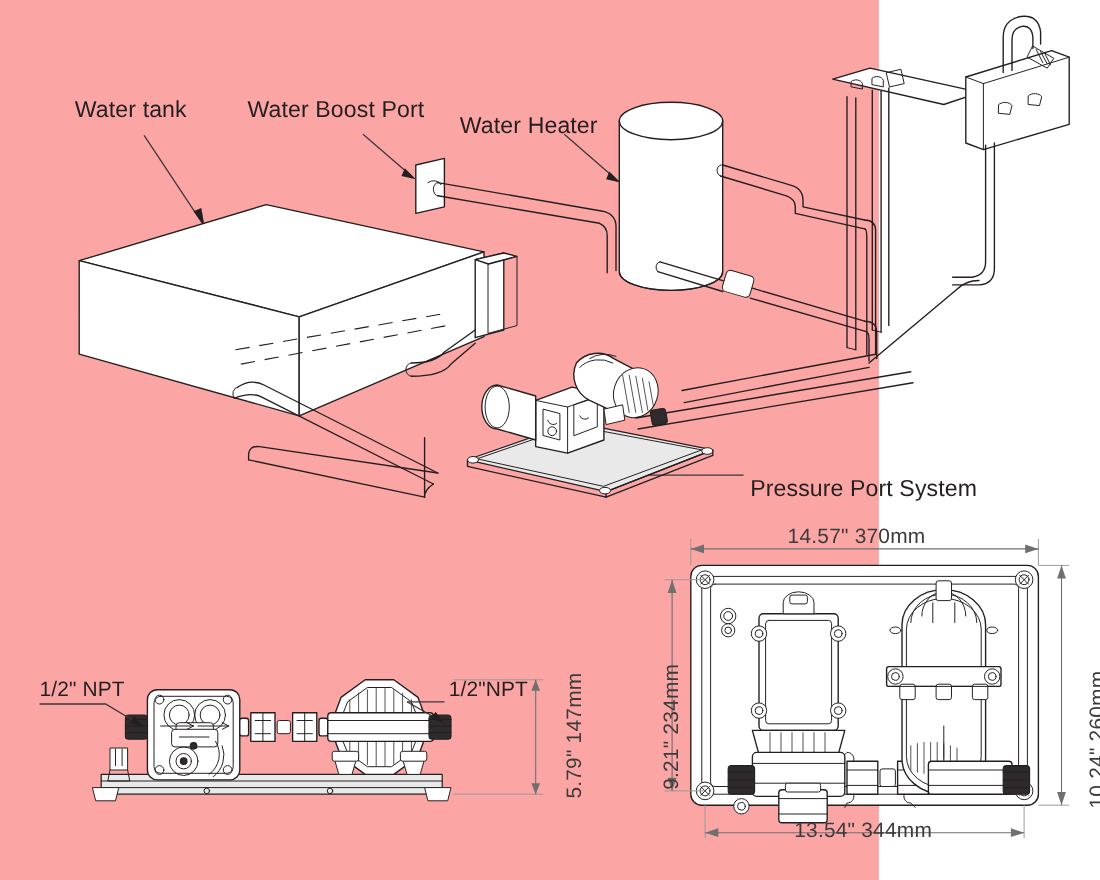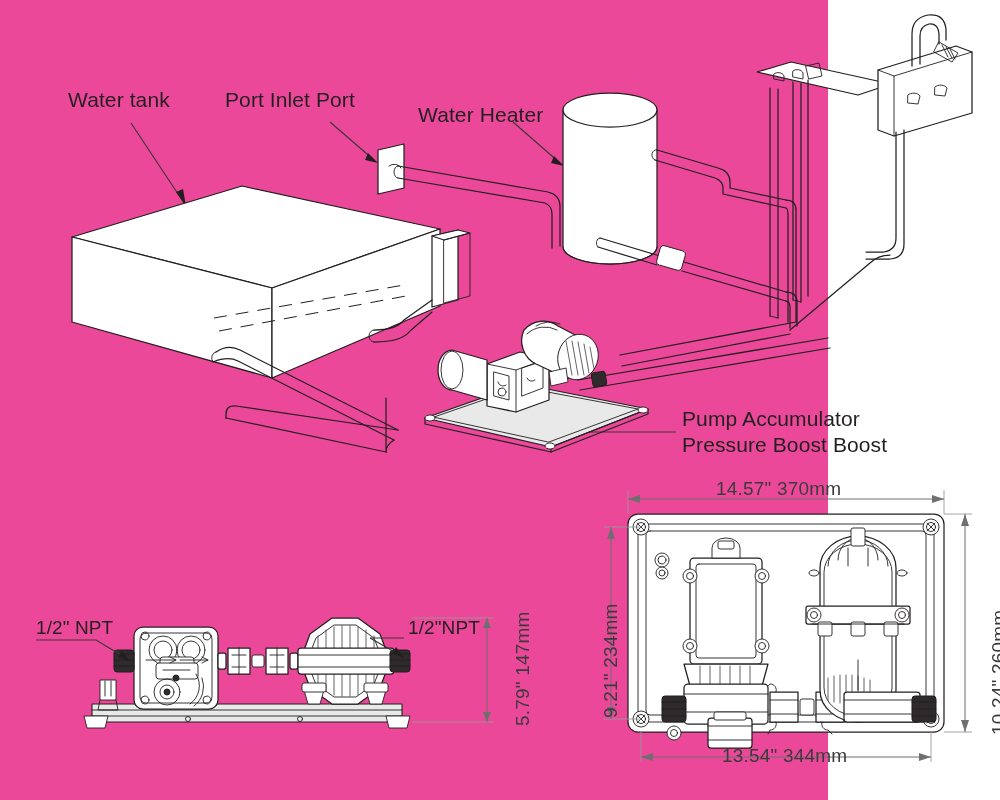--- a/index.html
+++ b/index.html
@@ -11,7 +11,7 @@
     overflow:hidden;
     position:relative;
   }
-  #sheet{position:relative;width:799px;height:800px;background:#ec4899;padding-left:29px;}
+  #sheet{position:relative;width:799px;height:800px;background:#fca5a5;}
   svg.layer{position:absolute;left:0;top:0;width:1000px;height:800px;}
 
   

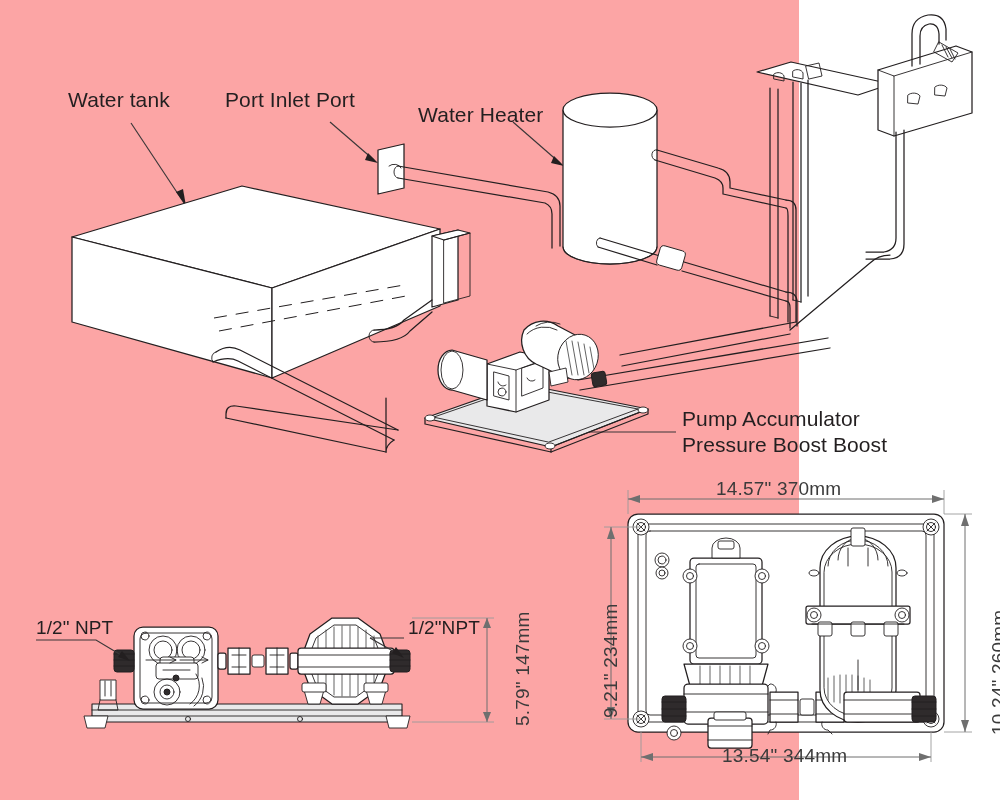--- a/index.html
+++ b/index.html
@@ -234,7 +234,7 @@
   </svg>
 
   <div class="lbl" style="left:68px;top:88px;">Water tank</div>
-  <div class="lbl" style="left:225px;top:88px;">Port Inlet Port</div>
+  <div class="lbl" style="left:225px;top:88px;">Water Boost Port</div>
   <div class="lbl" style="left:418px;top:103px;">Water Heater</div>
 
   <div class="lbl" style="left:682px;top:407px;">Pump Accumulator</div>

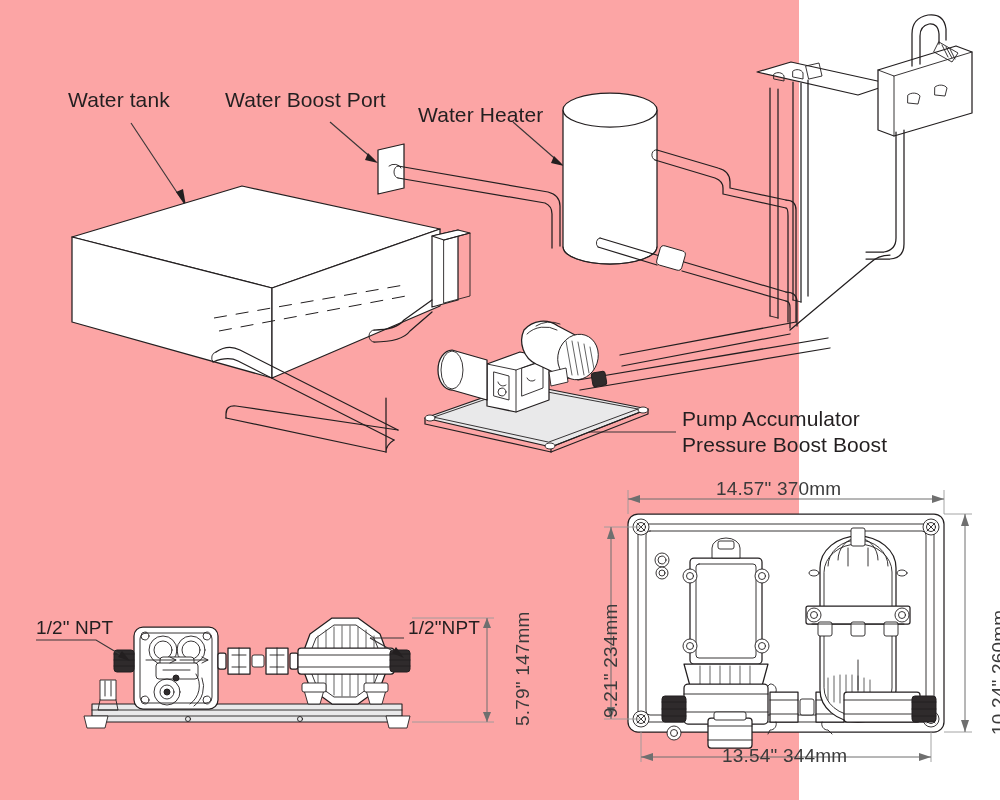--- a/index.html
+++ b/index.html
@@ -237,7 +237,6 @@
   <div class="lbl" style="left:225px;top:88px;">Water Boost Port</div>
   <div class="lbl" style="left:418px;top:103px;">Water Heater</div>
 
-  <div class="lbl" style="left:682px;top:407px;">Pump Accumulator</div>
   <div class="lbl" style="left:682px;top:433px;">Pressure Boost Boost</div>
 
   <svg class="layer" viewBox="0 0 1000 800">

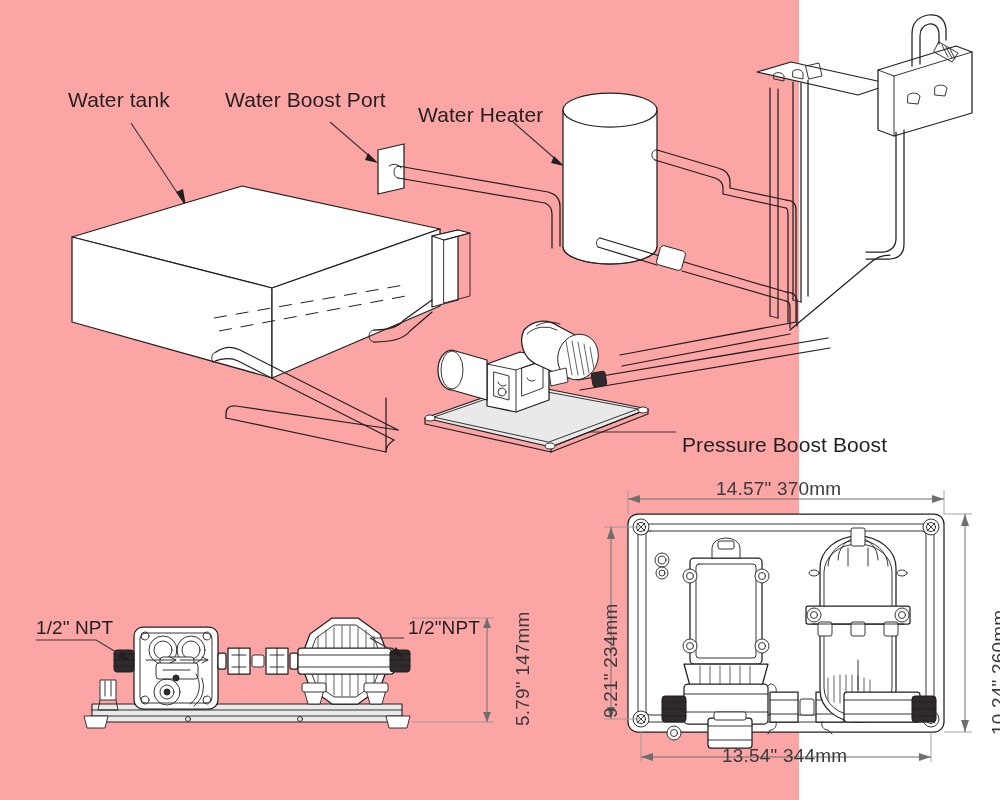--- a/index.html
+++ b/index.html
@@ -237,7 +237,7 @@
   <div class="lbl" style="left:225px;top:88px;">Water Boost Port</div>
   <div class="lbl" style="left:418px;top:103px;">Water Heater</div>
 
-  <div class="lbl" style="left:682px;top:433px;">Pressure Boost Boost</div>
+  <div class="lbl" style="left:682px;top:433px;">Pressure Port System</div>
 
   <svg class="layer" viewBox="0 0 1000 800">
 

